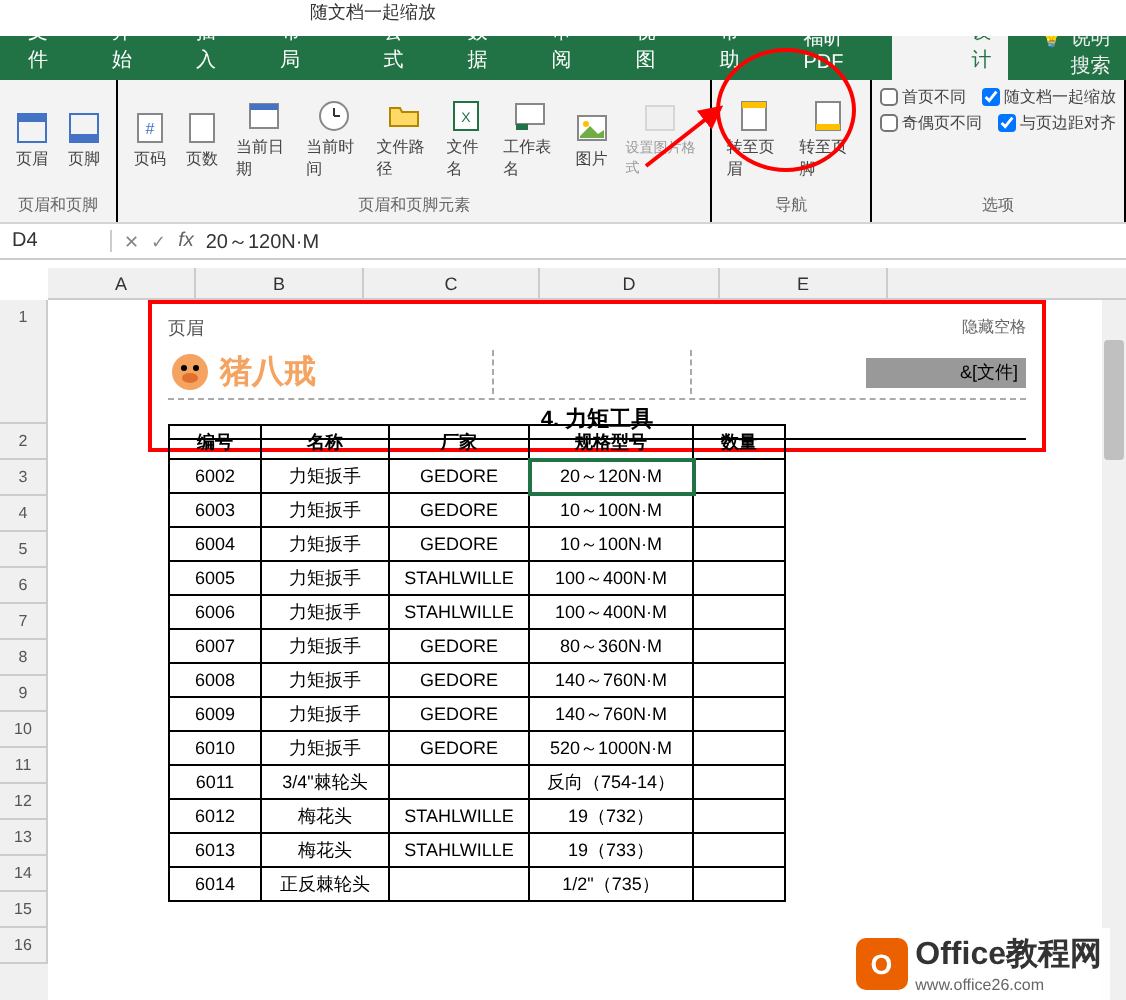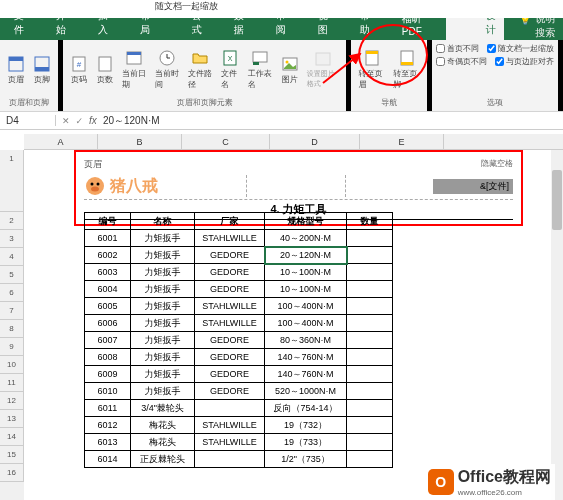--- a/index.html
+++ b/index.html
@@ -14,7 +14,7 @@
     .search-hint { font-size: 10px; color: #eee; margin-left: auto; padding-right: 6px; display: flex; align-items: center; gap: 3px; }
     
     .ribbon { height: 72px; background: #f3f3f3; border-bottom: 1px solid #d4d4d4; display: flex; position: relative; }
-    .ribbon-group { display: flex; flex-direction: column; align-items: center; padding: 2px 4px; border-right: 5px solid #000000; }
+    .ribbon-group { display: flex; flex-direction: column; align-items: center; padding: 2px 4px; border-right: 1px solid #000000; }
     .ribbon-group-content { flex: 1; display: flex; align-items: center; gap: 2px; }
     .ribbon-group-label { font-size: 8px; color: #666; padding-bottom: 1px; }
     .ribbon-btn { display: flex; flex-direction: column; align-items: center; padding: 2px 3px; cursor: pointer; }

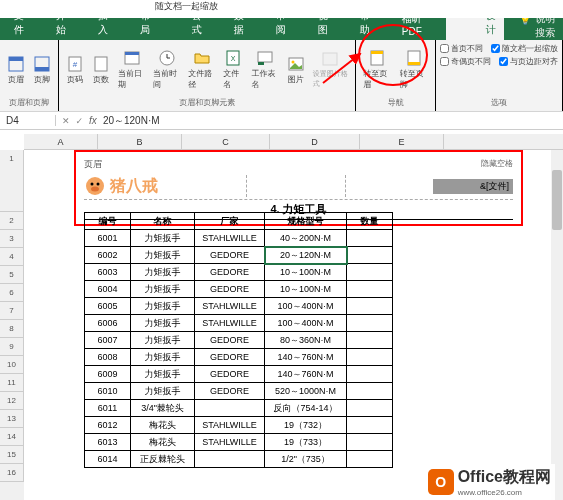--- a/index.html
+++ b/index.html
@@ -318,13 +318,6 @@
         </thead>
       <tbody id="tbody">
           <tr>
-            <td class="c0">6001</td>
-            <td class="c1">力矩扳手</td>
-            <td class="c2">STAHLWILLE</td>
-            <td class="c3">40～200N·M</td>
-            <td class="c4"></td>
-          </tr>
-          <tr>
             <td class="c0">6002</td>
             <td class="c1">力矩扳手</td>
             <td class="c2">GEDORE</td>

